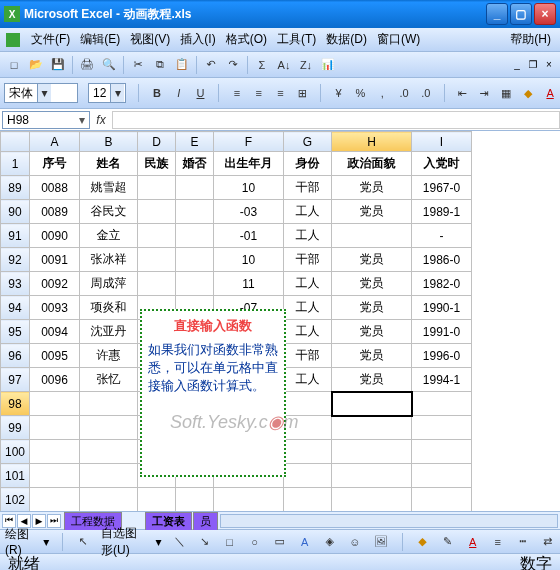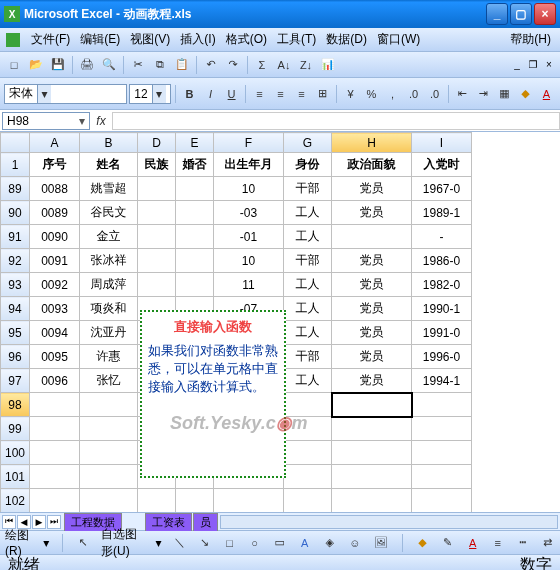--- a/index.html
+++ b/index.html
@@ -25,7 +25,7 @@
 .wincontrol { margin-left:auto; display:flex; gap:2px; }
 .wincontrol span { width:14px;height:14px;font-size:10px;display:flex;align-items:center;justify-content:center;cursor:pointer; }
 
-.fontbar { height:32px; background: linear-gradient(#e3efff,#bcd4f6); display:flex; align-items:center; padding:0 4px; gap:2px; border-bottom:1px solid #9db9dd; }
+.fontbar { height:16px; background: linear-gradient(#e3efff,#bcd4f6); display:flex; align-items:center; padding:15px 4px; gap:10px; border-bottom:1px solid #9db9dd; }
 .combo { height:20px; background:#fff; border:1px solid #7a9ac0; display:flex; align-items:center; font-size:12px; padding:0 1px 0 4px; }
 .combo .dd { width:14px; text-align:center; color:#333; background:#dbe8f9; border-left:1px solid #7a9ac0;height:18px;line-height:18px;margin-left:4px; }
 .fontname { width:130px; }

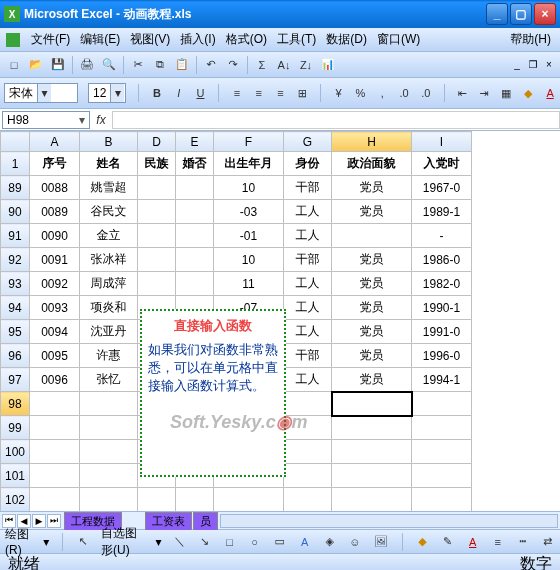--- a/index.html
+++ b/index.html
@@ -66,7 +66,7 @@
 .status { height:22px; background:linear-gradient(#e3efff,#bcd4f6); display:flex; align-items:center; padding:0 8px; font-size:16px; border-top:1px solid #9db9dd; }
 .status .r { margin-left:auto; }
 
-.watermark { position:absolute; left:170px; top:280px; font-size:18px; color:rgba(120,120,120,0.5); font-weight:bold; font-style:italic; pointer-events:none; }
+.watermark { position:absolute; left:170px; top:280px; font-size:18px; color:rgba(120,120,120,0.5); font-weight:normal; font-style:italic; pointer-events:none; }
 .watermark .o{color:rgba(200,50,50,0.6);}
 
 

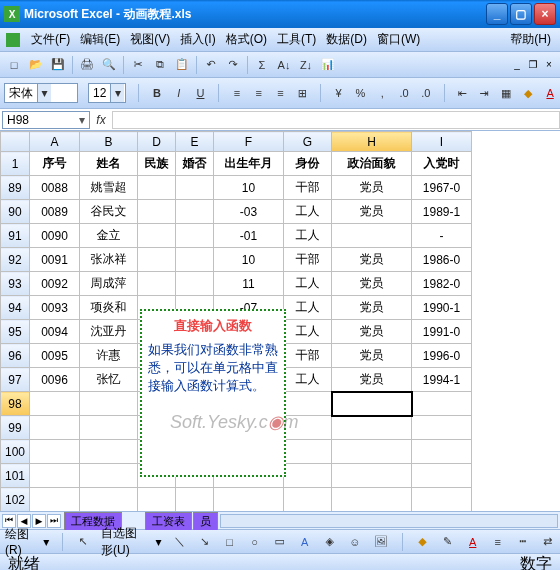--- a/index.html
+++ b/index.html
@@ -59,7 +59,7 @@
 .tabnav { display:flex; gap:1px; padding:0 2px; }
 .tabnav span { width:14px;height:14px;border:1px solid #9db9dd;background:#fff;display:flex;align-items:center;justify-content:center;cursor:pointer;font-size:9px; }
 .stab { padding:1px 6px; background:#8b5cf6; border:1px solid #888; border-bottom:none; margin-left:1px; cursor:pointer; }
-.stab.active { font-weight:normal;margin-left:23px; }
+.stab.active { font-weight:bold;margin-left:23px; }
 .hscroll { flex:1; height:14px; background:#dbe8f9; margin:0 2px; border:1px solid #9db9dd; }
 
 .drawbar { height:24px; background:linear-gradient(#e3efff,#bcd4f6); display:flex; align-items:center; padding:0 5px; gap:11px; font-size:12px; border-top:1px solid #9db9dd; }

